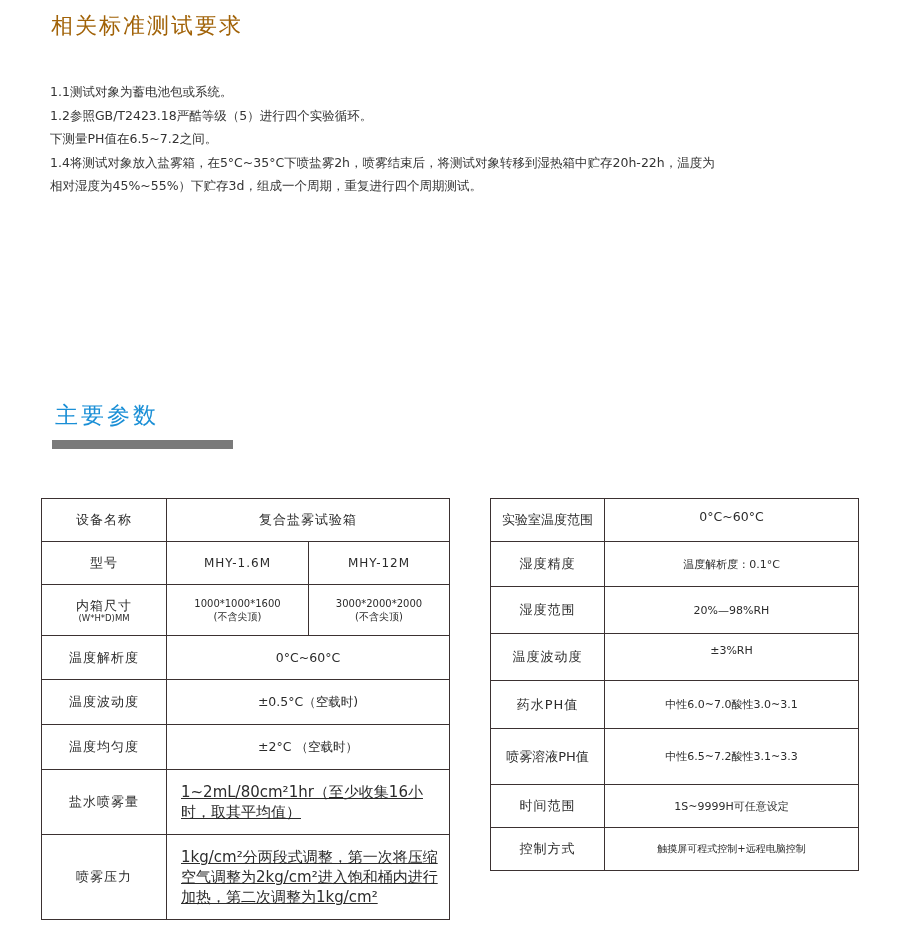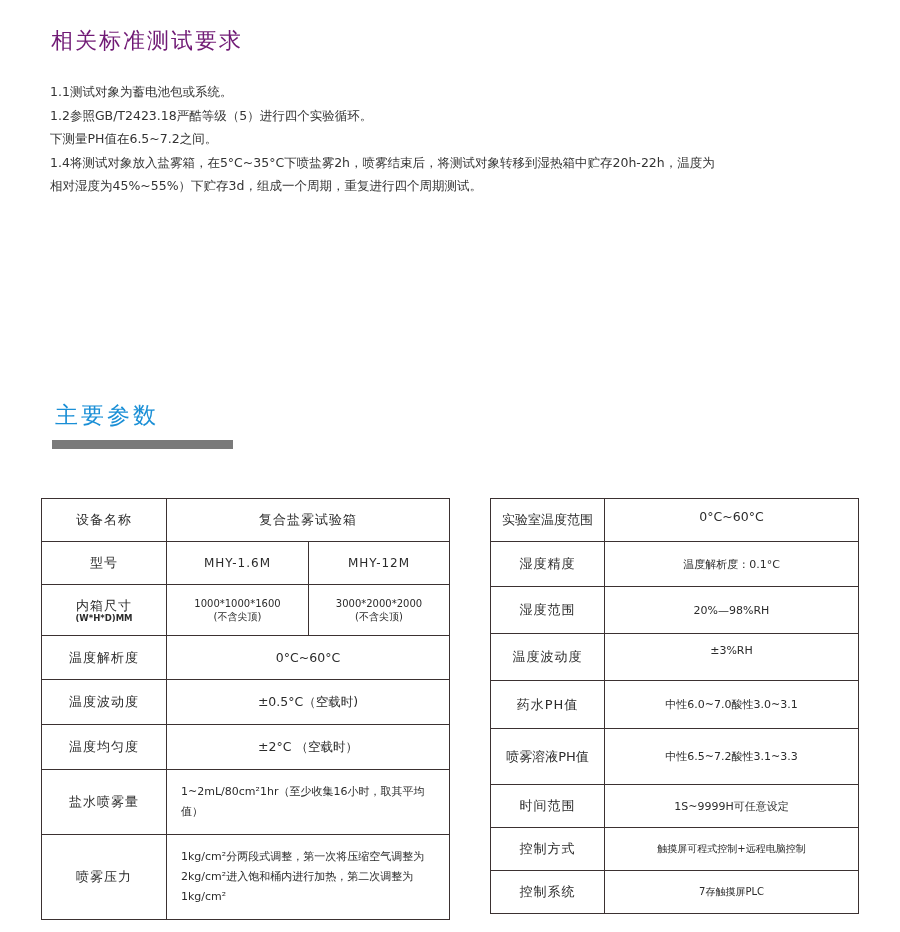--- a/index.html
+++ b/index.html
@@ -8,7 +8,7 @@
     font-family: "DejaVu Sans", "Liberation Sans", sans-serif; color: #2b2b2b;
   }
   .h1 {
-    position: absolute; left: 51px; top: 26px; font-size: 22px; color: #701a75;
+    position: absolute; left: 51px; top: 11px; font-size: 22px; color: #a16207;
     letter-spacing: 2px; font-weight: normal;
   }
   .req { position: absolute; left: 50px; top: 80px; width: 820px; font-size: 12.5px; color: #333; }

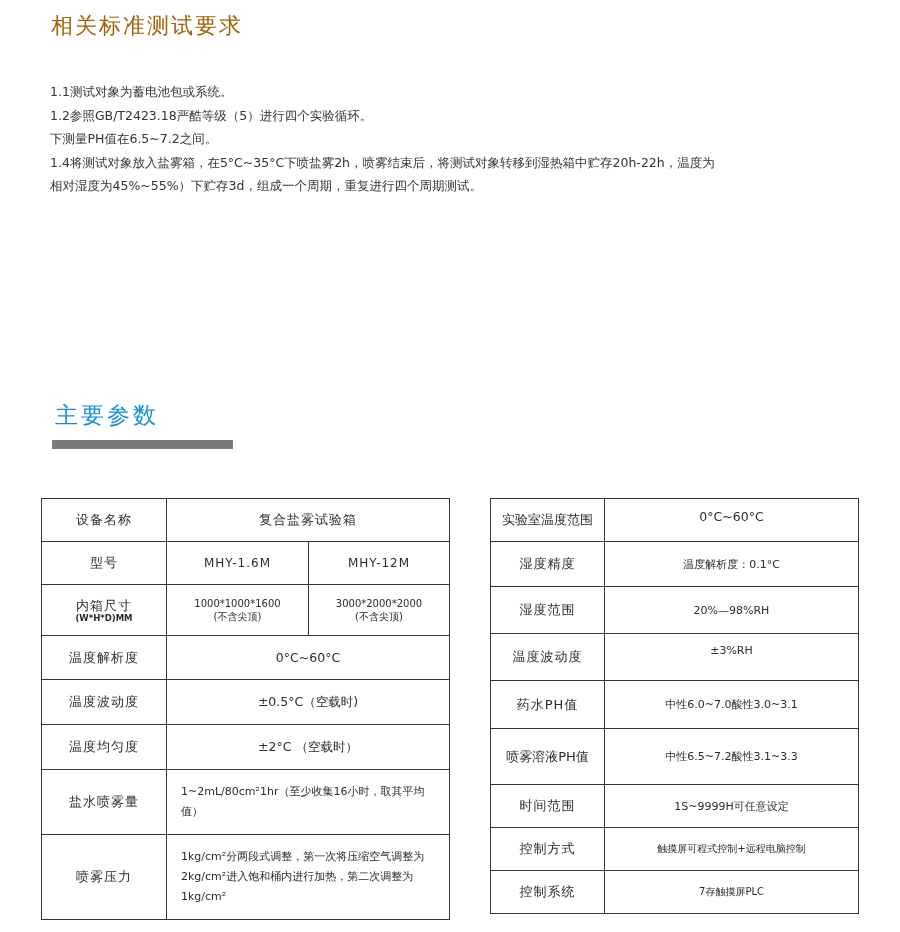--- a/index.html
+++ b/index.html
@@ -24,7 +24,7 @@
   #right-table { left: 490px; top: 498px; width: 368px; }
   .lbl { font-size: 13px; letter-spacing: 1px; }
   .small { font-size: 10px; line-height: 13px; }
-  .tiny { font-size: 8.5px; display: block; letter-spacing: 0; line-height: 10px; font-weight: bold; }
+  .tiny { font-size: 8.5px; display: block; letter-spacing: 0; line-height: 10px; }
   .left-text { text-align: left !important; padding-left: 14px !important; line-height: 20px; font-size: 11px; }
   .val-sm { font-size: 11px; }
   .model { font-size: 12px; letter-spacing: 1px; }

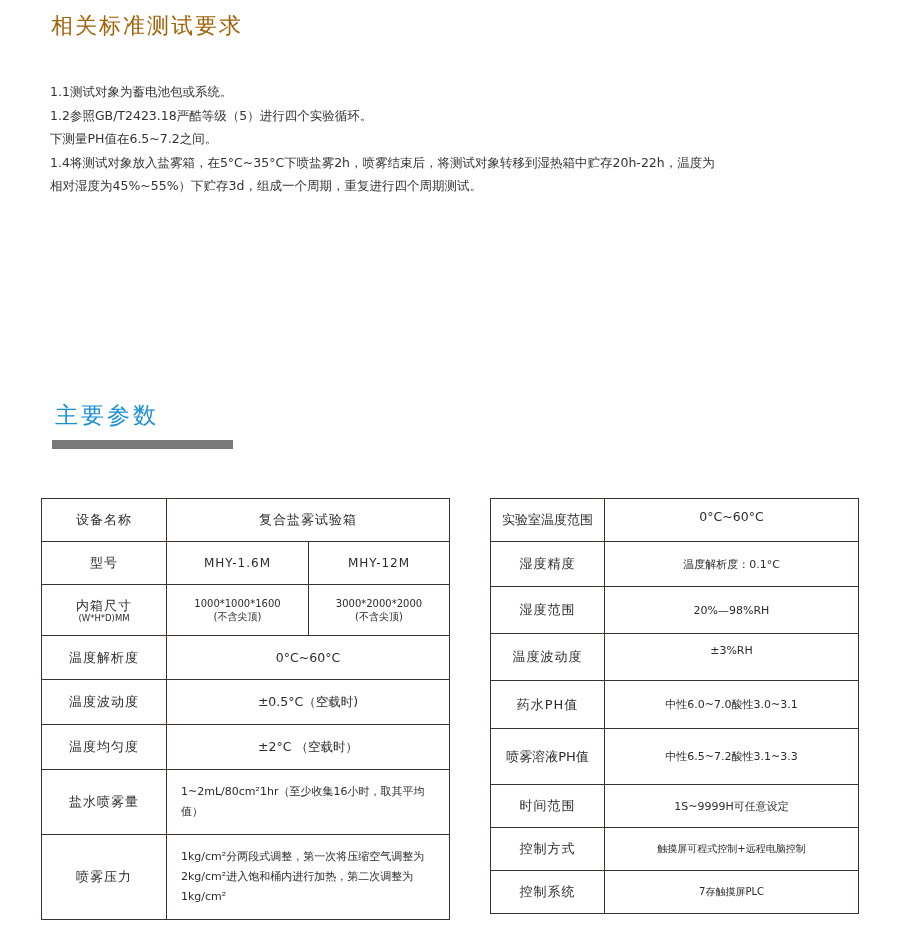--- a/index.html
+++ b/index.html
@@ -25,7 +25,7 @@
   .lbl { font-size: 13px; letter-spacing: 1px; }
   .small { font-size: 10px; line-height: 13px; }
   .tiny { font-size: 8.5px; display: block; letter-spacing: 0; line-height: 10px; }
-  .left-text { text-align: left !important; padding-left: 14px !important; line-height: 20px; font-size: 11px; }
+  .left-text { text-align: left !important; padding-left: 14px !important; line-height: 20px; font-size: 15px; text-decoration: underline; }
   .val-sm { font-size: 11px; }
   .model { font-size: 12px; letter-spacing: 1px; }
 </style>

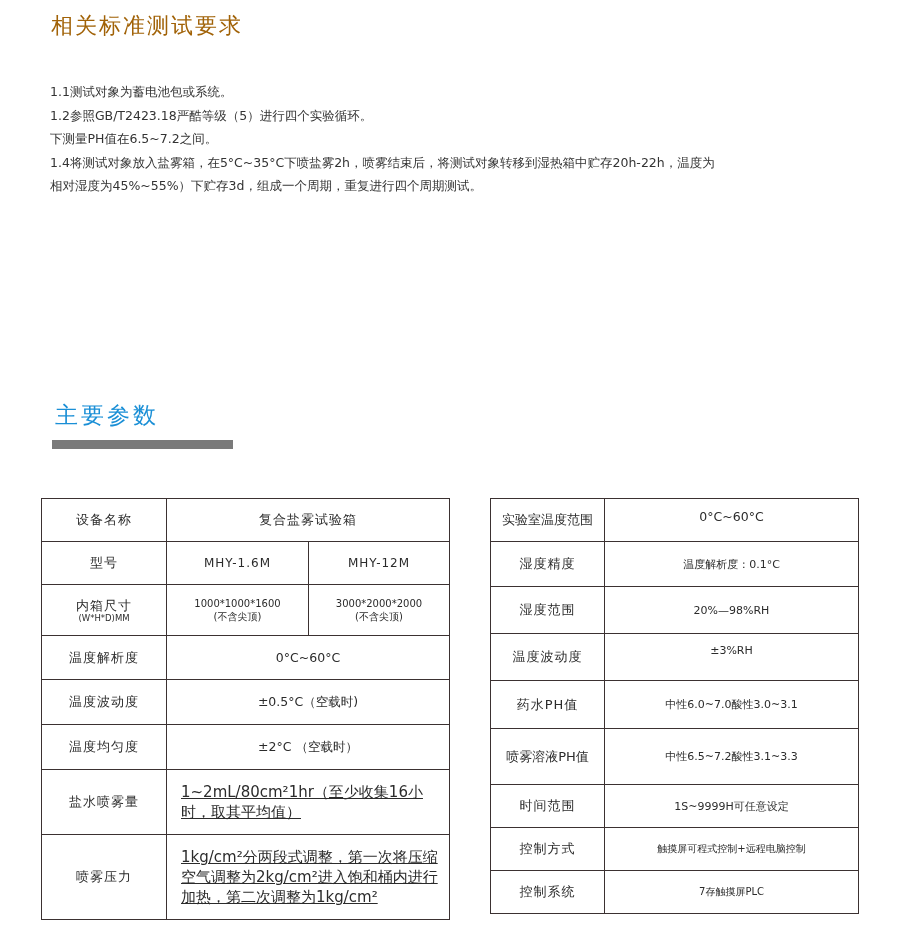--- a/index.html
+++ b/index.html
@@ -136,10 +136,6 @@
     <td class="lbl">控制方式</td>
     <td class="val-sm" style="font-size:10px">触摸屏可程式控制+远程电脑控制</td>
   </tr>
-  <tr style="height:34px">
-    <td class="lbl">控制系统</td>
-    <td class="val-sm" style="font-size:10px">7存触摸屏PLC</td>
-  </tr>
 </tbody>
   </table>
 

